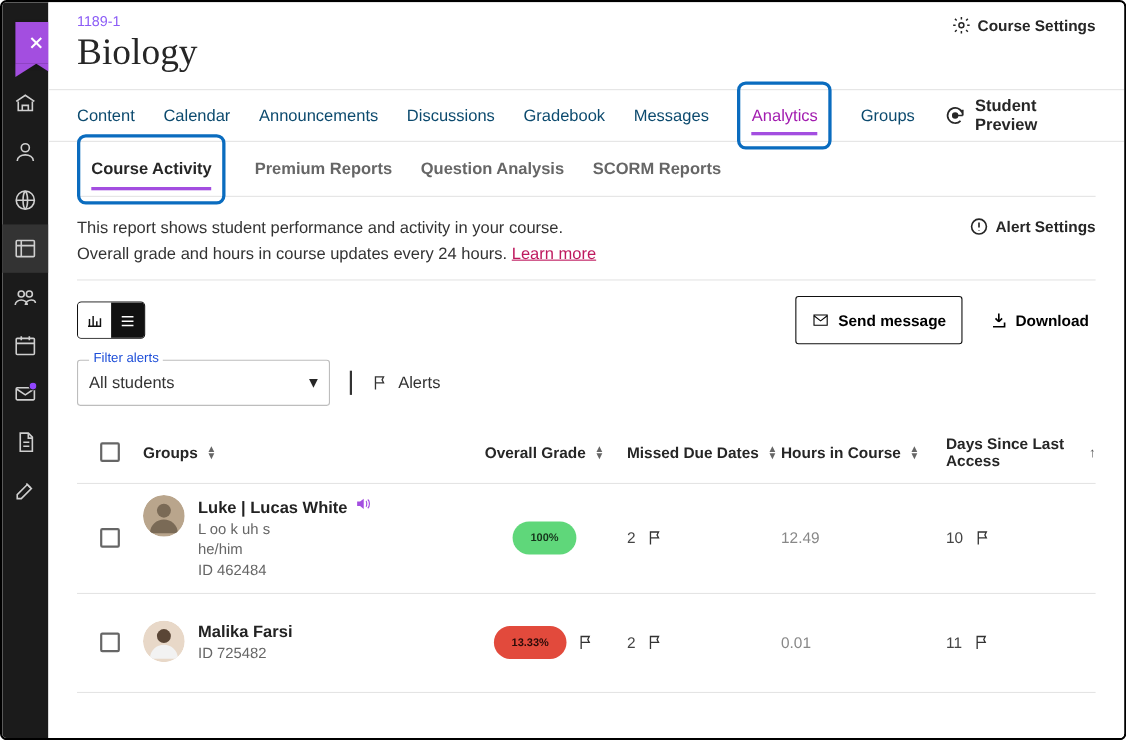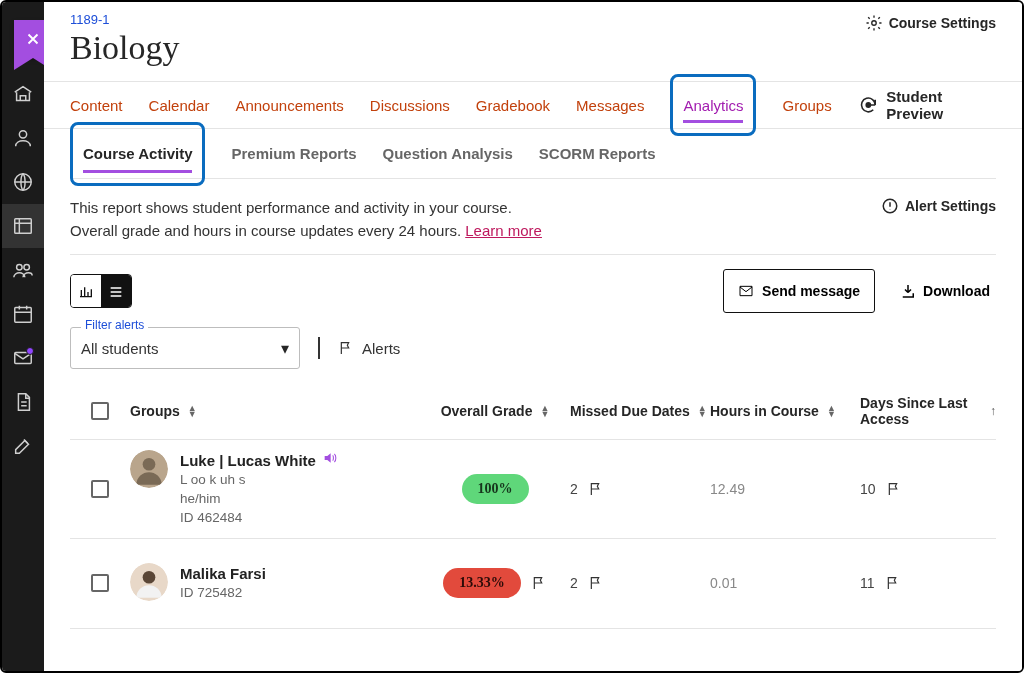--- a/index.html
+++ b/index.html
@@ -18,7 +18,7 @@
   
   .main { position:absolute; left:42px; right:0; top:0; bottom:0; overflow:hidden; background:#fff; }
   .header { padding:10px 26px 0 26px; }
-  .course-code { font-size:13px; color:#1d4ed8; }
+  .course-code { font-size:13px; color:#8b5cf6; }
   .top-row { display:flex; align-items:flex-start; justify-content:space-between; }
   .course-title { font-family: Georgia, 'Times New Roman', serif; font-size:34px; font-weight:400; margin:2px 0 14px 0; }
   .settings { display:flex; align-items:center; gap:6px; font-size:14px; font-weight:600; color:#262626; cursor:pointer; margin-top:2px; }

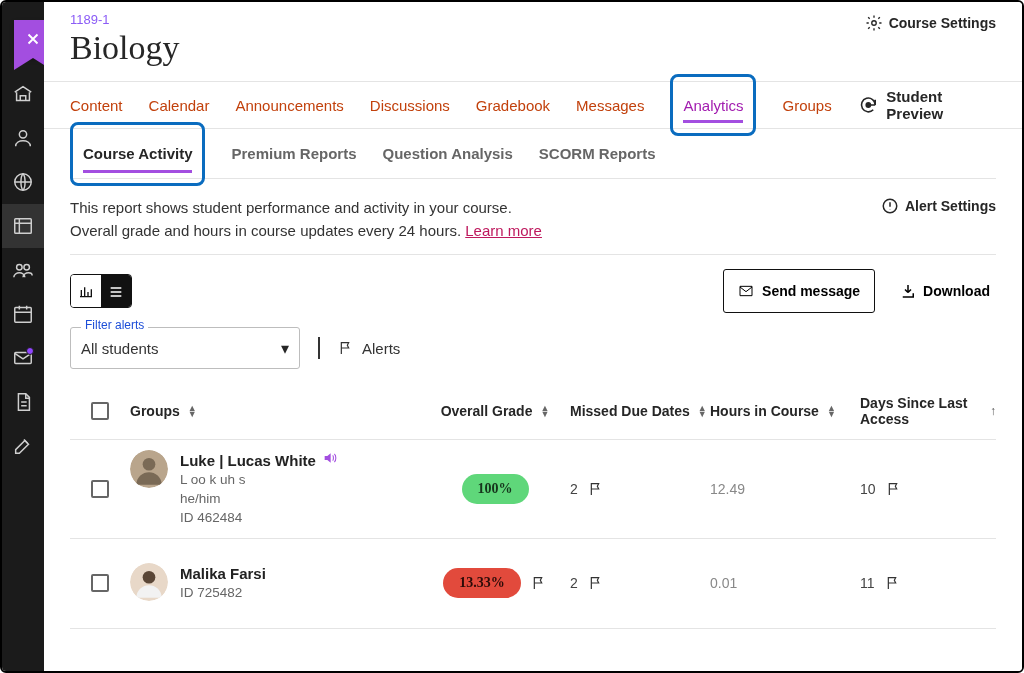--- a/index.html
+++ b/index.html
@@ -25,7 +25,7 @@
   .settings svg { width:18px; height:18px; }
   
   .tabs { display:flex; align-items:center; gap:26px; border-top:1px solid #e4e4e4; border-bottom:1px solid #e4e4e4; padding:0 26px; height:48px; }
-  .tab { font-size:15px; color:#c2410c; cursor:pointer; height:48px; display:flex; align-items:center; position:relative; }
+  .tab { font-size:15px; color:#0c4a6e; cursor:pointer; height:48px; display:flex; align-items:center; position:relative; }
   .tab.active { color:#a21caf; }
   .tab.active::after { content:""; position:absolute; left:0; right:0; bottom:6px; height:3px; background:#a34ee0; }
   .student-preview { margin-left:auto; display:flex; align-items:center; gap:8px; font-weight:600; font-size:15px; cursor:pointer; }

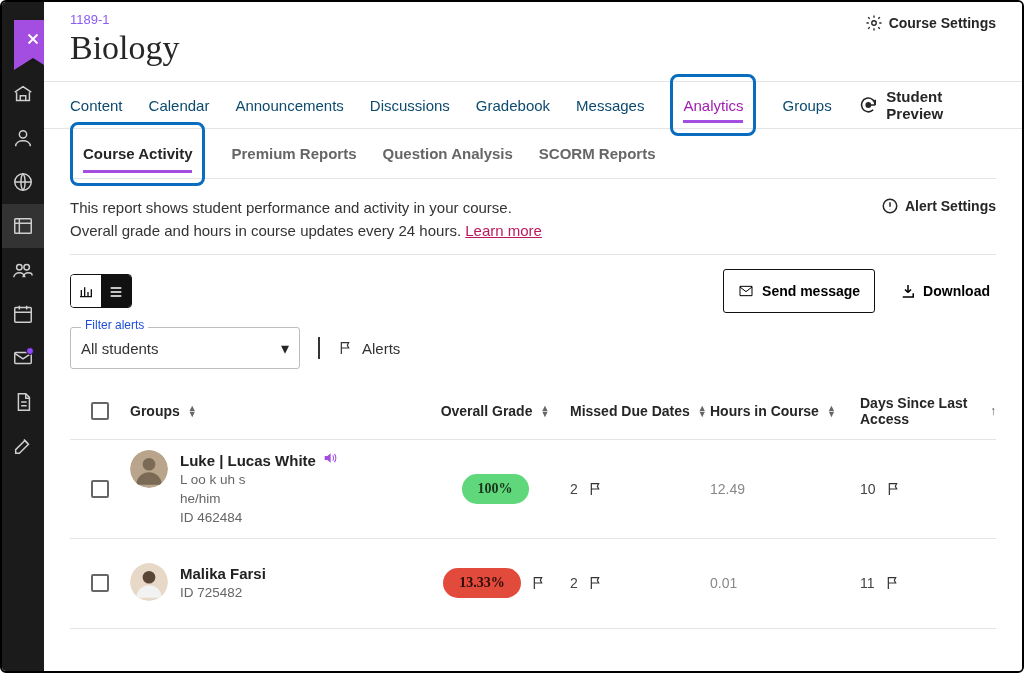--- a/index.html
+++ b/index.html
@@ -81,7 +81,7 @@
   .student-meta { font-size:13.5px; color:#666; line-height:1.4; }
   .student-meta .sname { font-weight:700; font-size:15px; color:#222; display:flex; align-items:center; gap:6px; }
   .sound-icon { color:#a34ee0; }
-  .grade-pill { display:inline-flex; align-items:center; justify-content:center; height:30px; padding:0 16px; border-radius:16px; font-weight:700; font-size:14px; color:#16351c;font-family:Liberation Serif, serif; }
+  .grade-pill { display:inline-flex; align-items:center; justify-content:center; height:30px; padding:0 16px; border-radius:16px; font-weight:700; font-size:10px; color:#16351c; }
   .pg { background:#5fd77a; }
   .pr { background:#e24a3c; color:#2b0b08; }
   .flag { width:16px; height:16px; }

